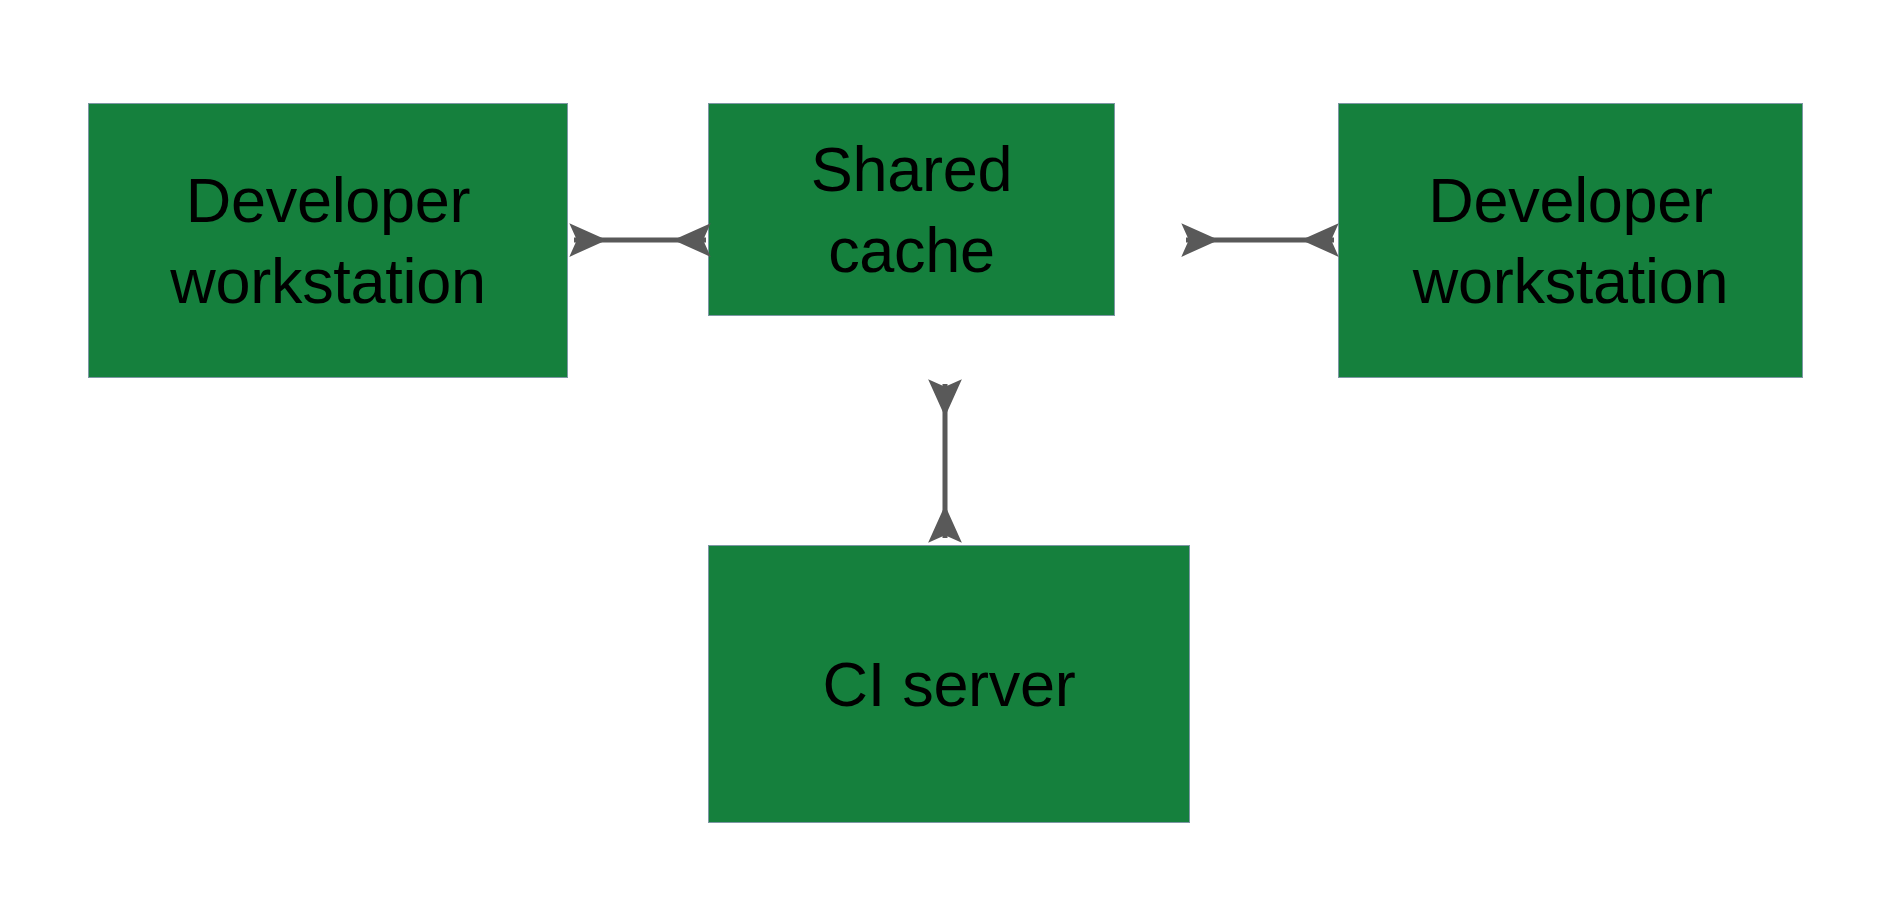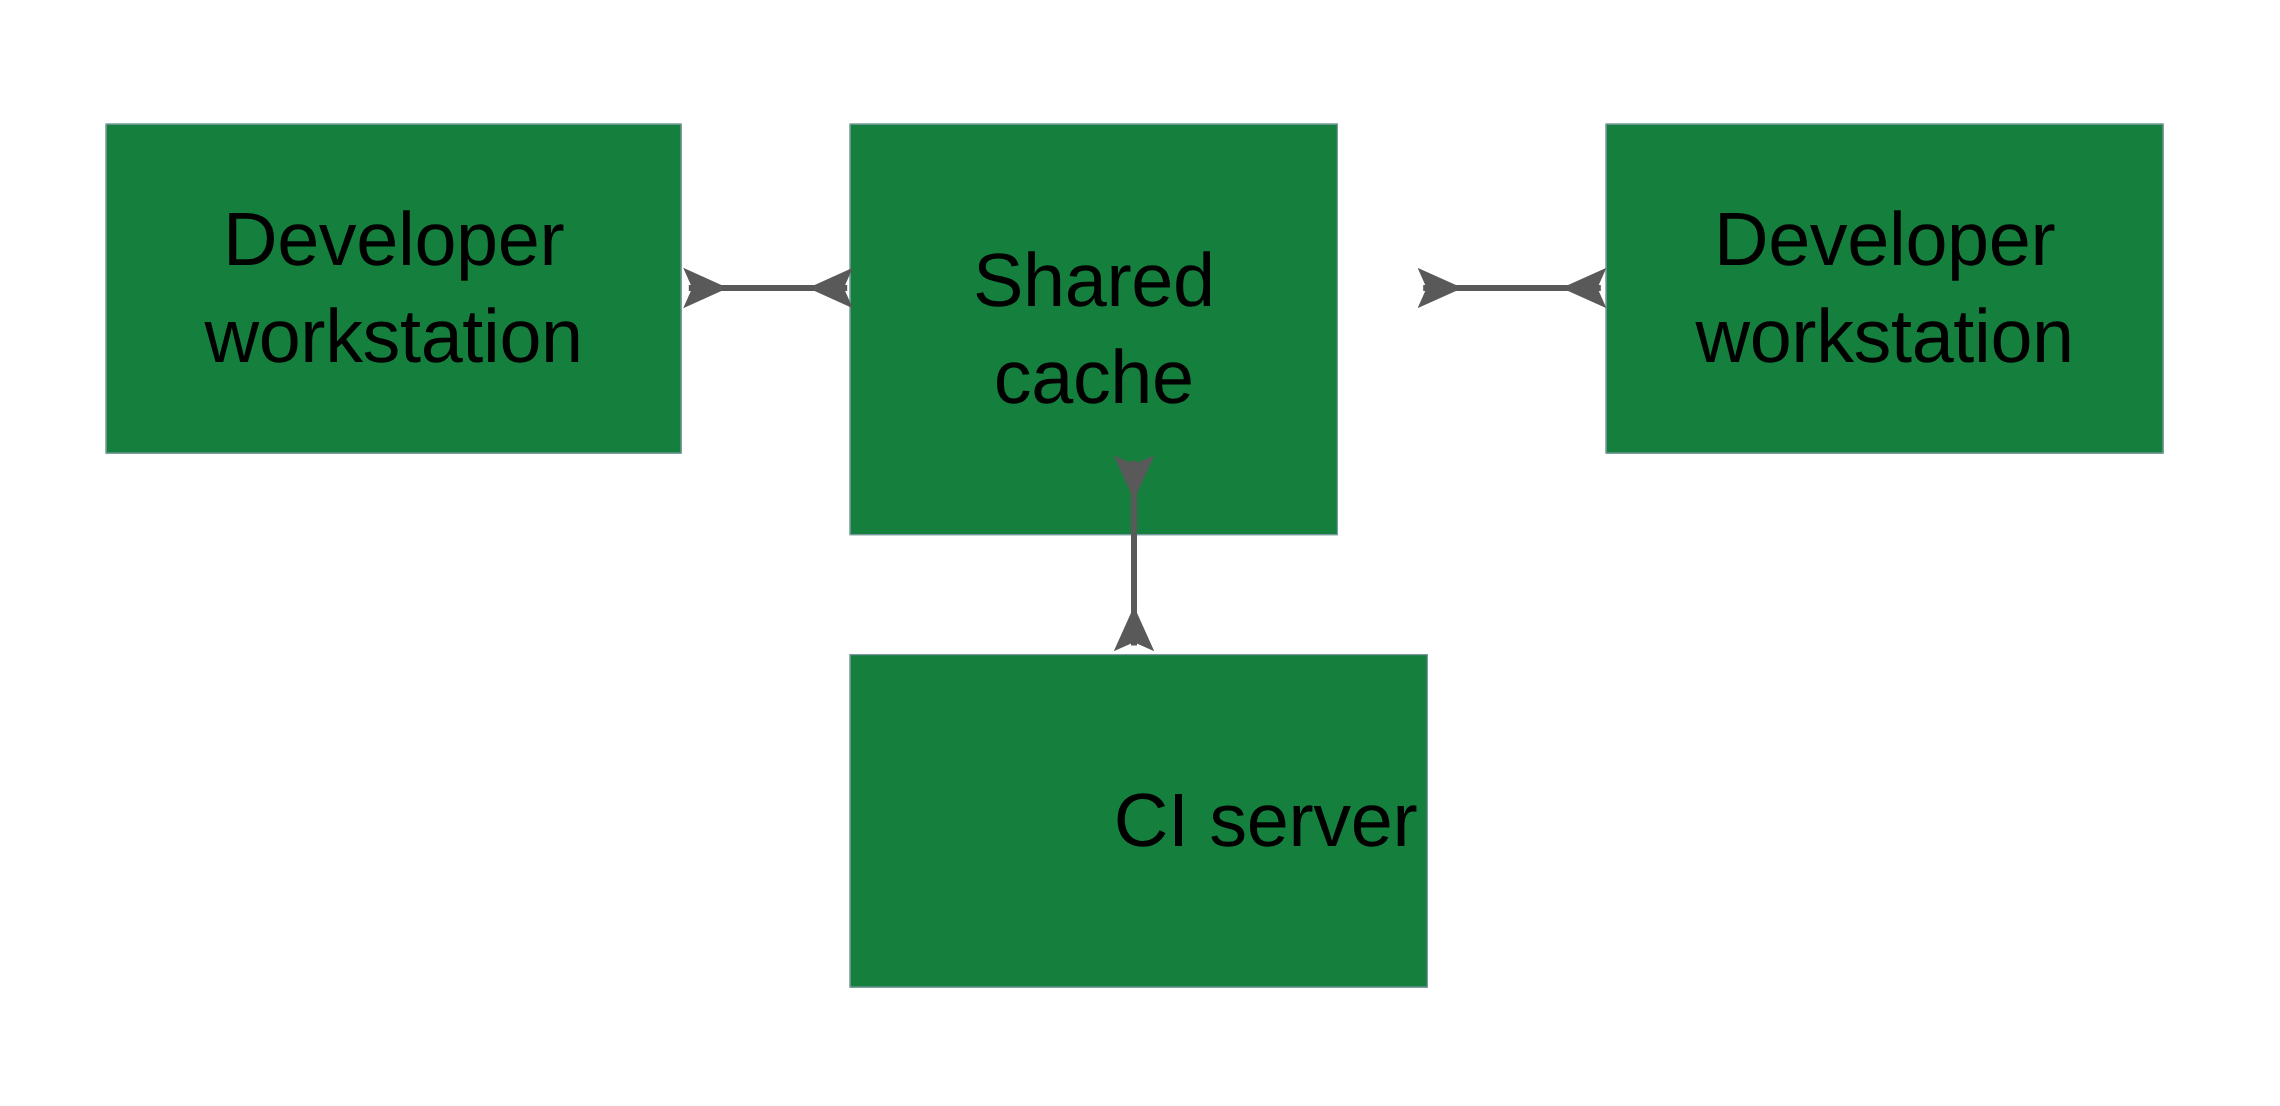--- a/index.html
+++ b/index.html
@@ -40,7 +40,7 @@
   }
   
   #node-dev-left  { left: 88px;   top: 103px;  width: 480px; height: 275px; }
-  #node-shared    { left: 708px;  top: 103px;  width: 407px; height: 343px; }
+  #node-shared    { left: 708px;  top: 103px;  width: 407px; height: 213px; }
   #node-dev-right { left: 1338px; top: 103px;  width: 465px; height: 275px; }
   #node-ci        { left: 708px;  top: 545px;  width: 482px; height: 278px; justify-content: flex-end; }
 

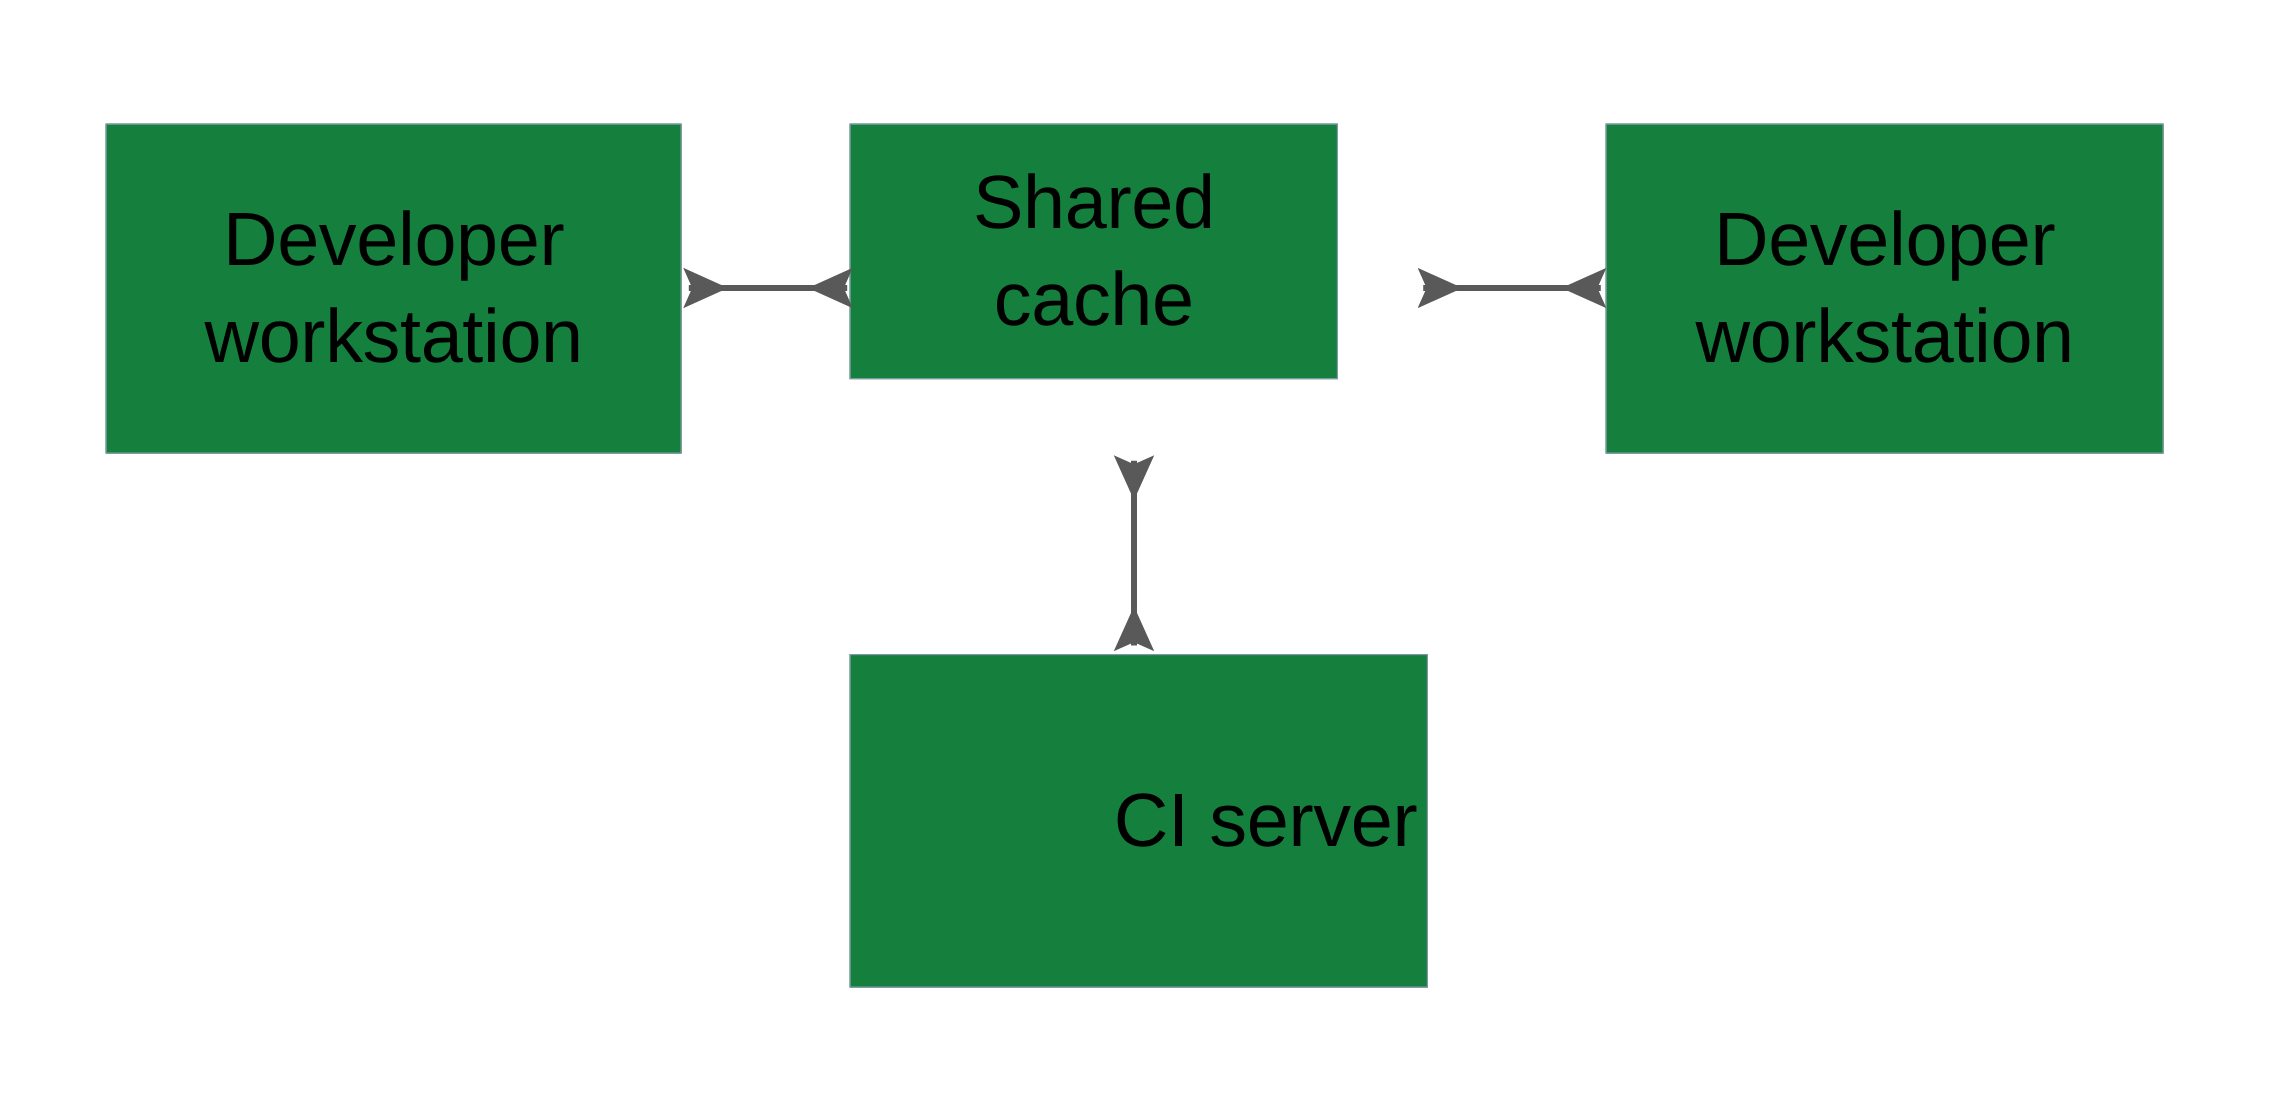--- a/index.html
+++ b/index.html
@@ -42,7 +42,7 @@
   #node-dev-left  { left: 88px;   top: 103px;  width: 480px; height: 275px; }
   #node-shared    { left: 708px;  top: 103px;  width: 407px; height: 213px; }
   #node-dev-right { left: 1338px; top: 103px;  width: 465px; height: 275px; }
-  #node-ci        { left: 708px;  top: 545px;  width: 482px; height: 278px; justify-content: flex-end; }
+  #node-ci        { left: 708px;  top: 545px;  width: 482px; height: 278px; }
 
   .connector {
     position: absolute;

